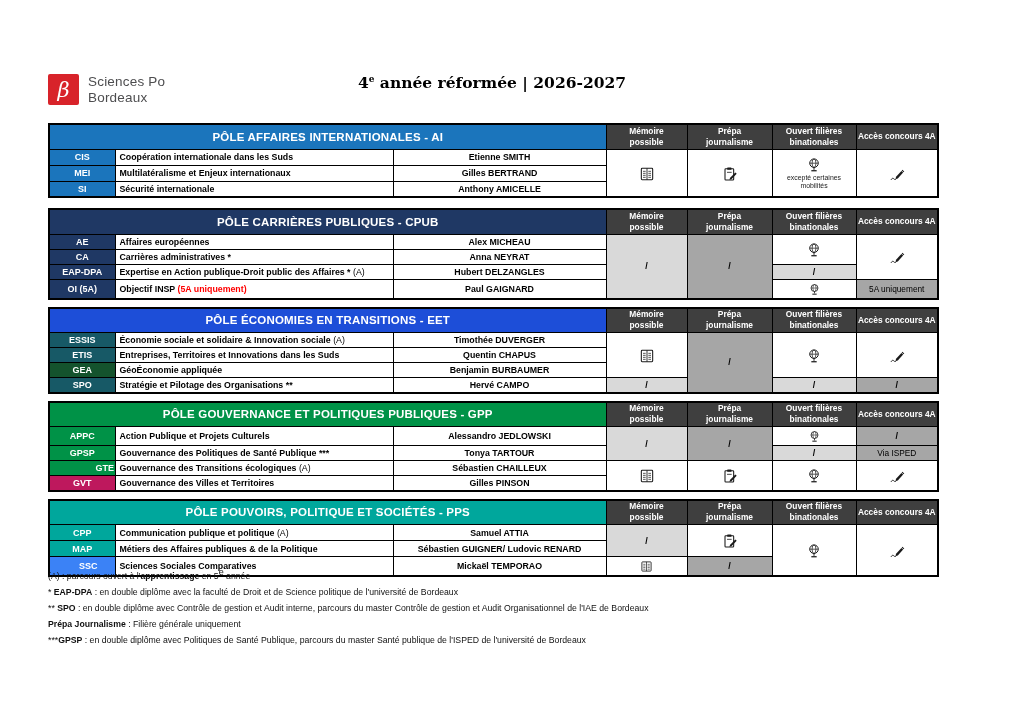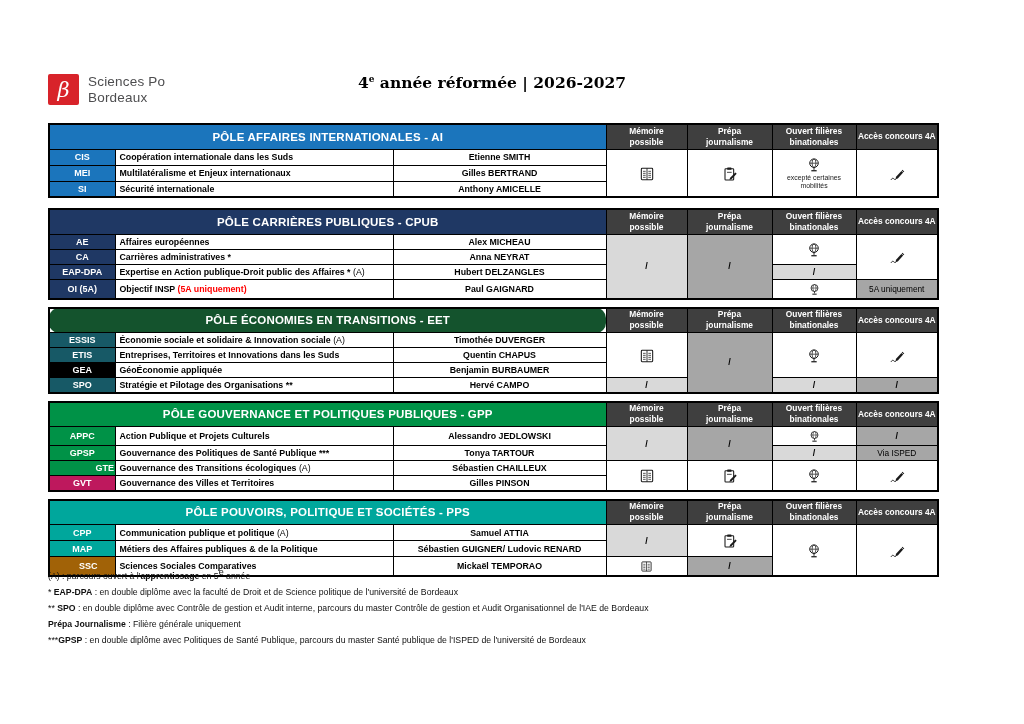--- a/index.html
+++ b/index.html
@@ -242,7 +242,7 @@
       </colgroup>
     <tbody>
         <tr class="hdr">
-      <th class="sec-title" colspan="3" style="background-color: #14532d; border-radius: 10px;">PÔLE ÉCONOMIES EN TRANSITIONS - EET</th>
+      <th class="sec-title" colspan="3" style="background-color: #1d4ed8;">PÔLE ÉCONOMIES EN TRANSITIONS - EET</th>
       <th class="colh">
             <span>Mémoire</span>
             <span>possible</span>

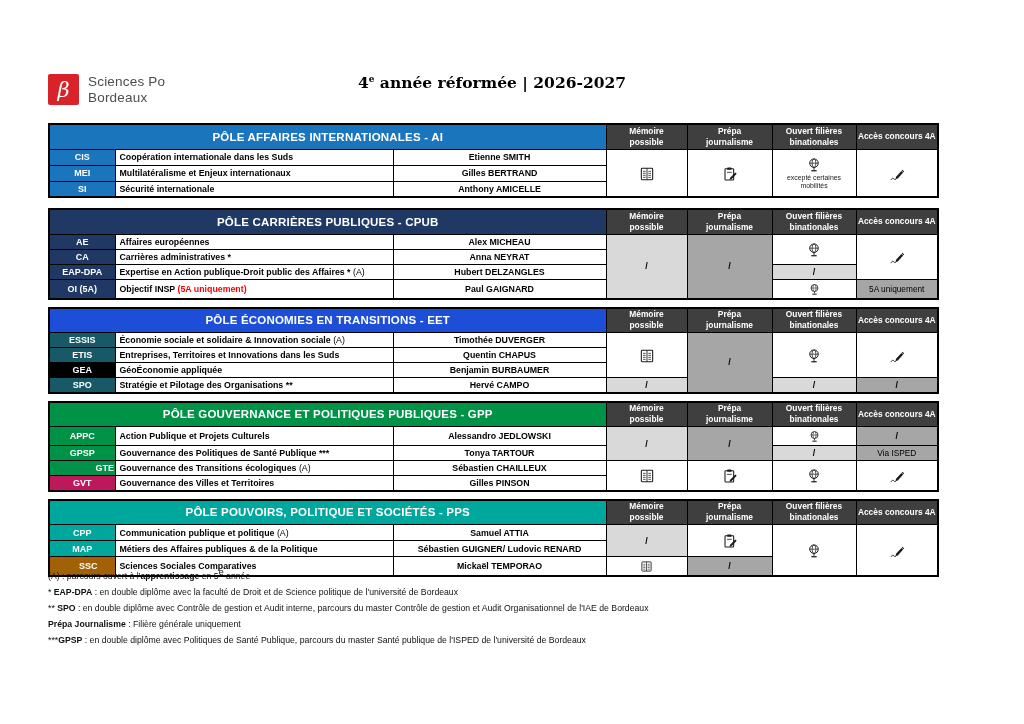--- a/index.html
+++ b/index.html
@@ -280,7 +280,7 @@
       <td class="resp">Quentin CHAPUS</td>
     </tr>
     <tr class="data">
-      <td class="code" style="background-color: #000000;">GEA</td>
+      <td class="code" style="background-color: #14532d;">GEA</td>
       <td class="name"><span>GéoÉconomie appliquée</span></td>
       <td class="resp">Benjamin BURBAUMER</td>
     </tr>

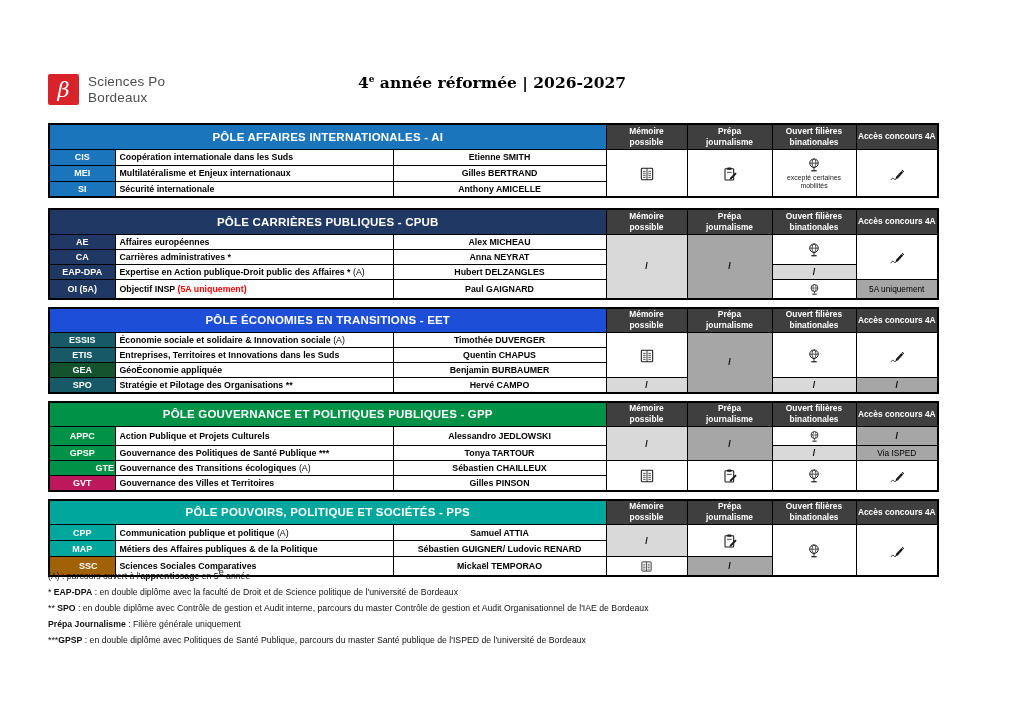--- a/index.html
+++ b/index.html
@@ -417,7 +417,7 @@
       <td class="resp">Sébastien GUIGNER/ Ludovic RENARD</td>
     </tr>
     <tr class="data">
-      <td class="code" style="background-color: #a16207; padding-left: 12px;">SSC</td>
+      <td class="code" style="background-color: #3b82f6; padding-left: 12px;">SSC</td>
       <td class="name"><span>Sciences Sociales Comparatives</span></td>
       <td class="resp">Mickaël TEMPORAO</td>
       <td class="c icell"><svg class="ic-sm">

